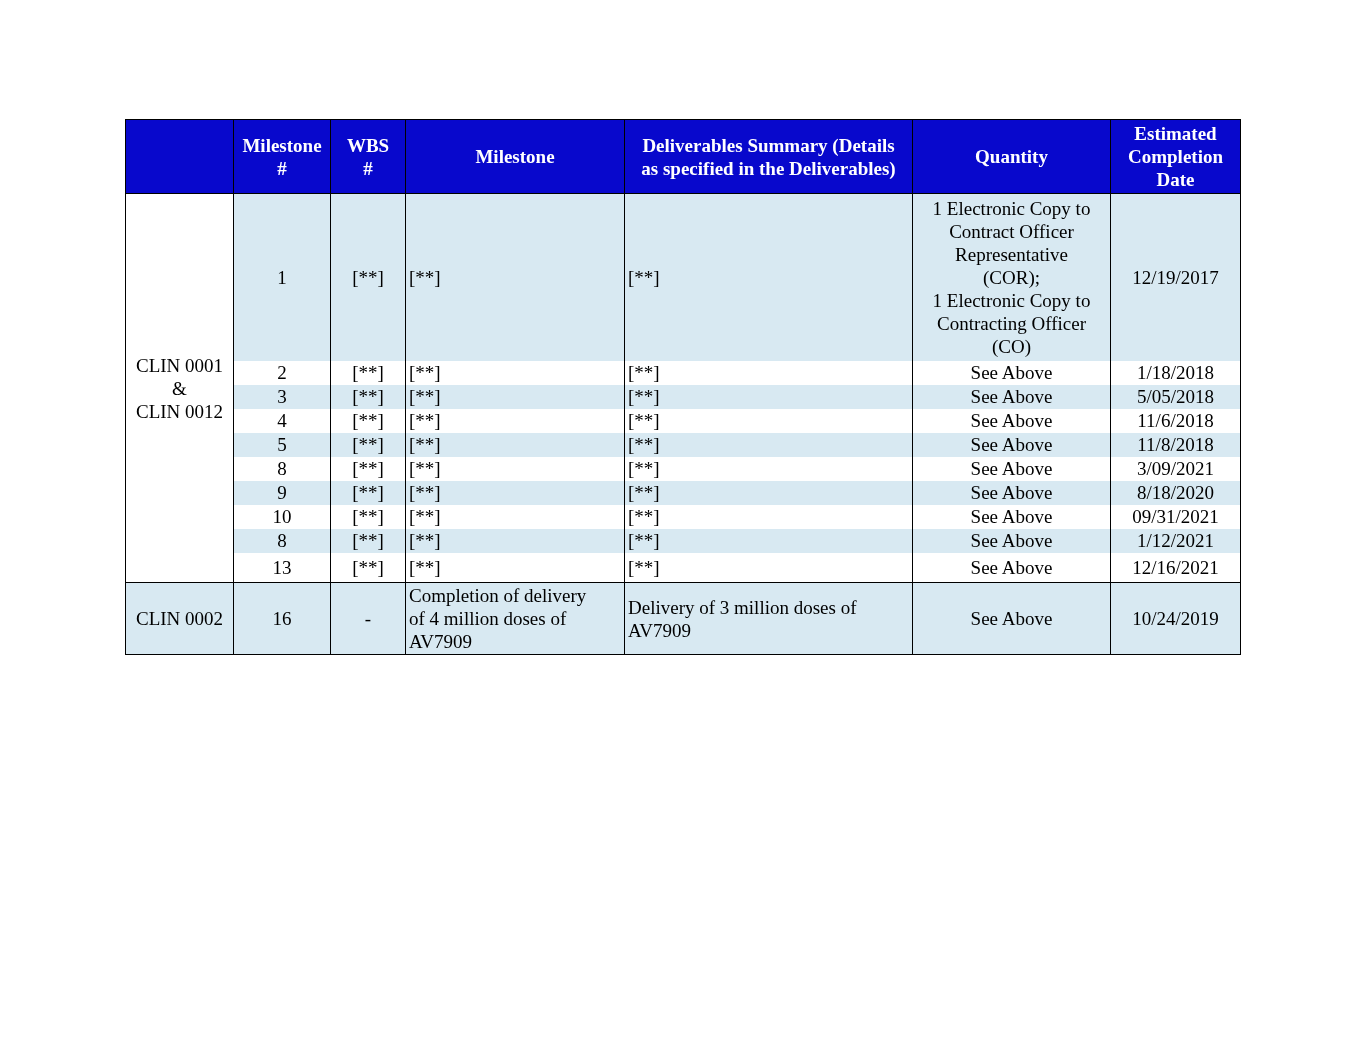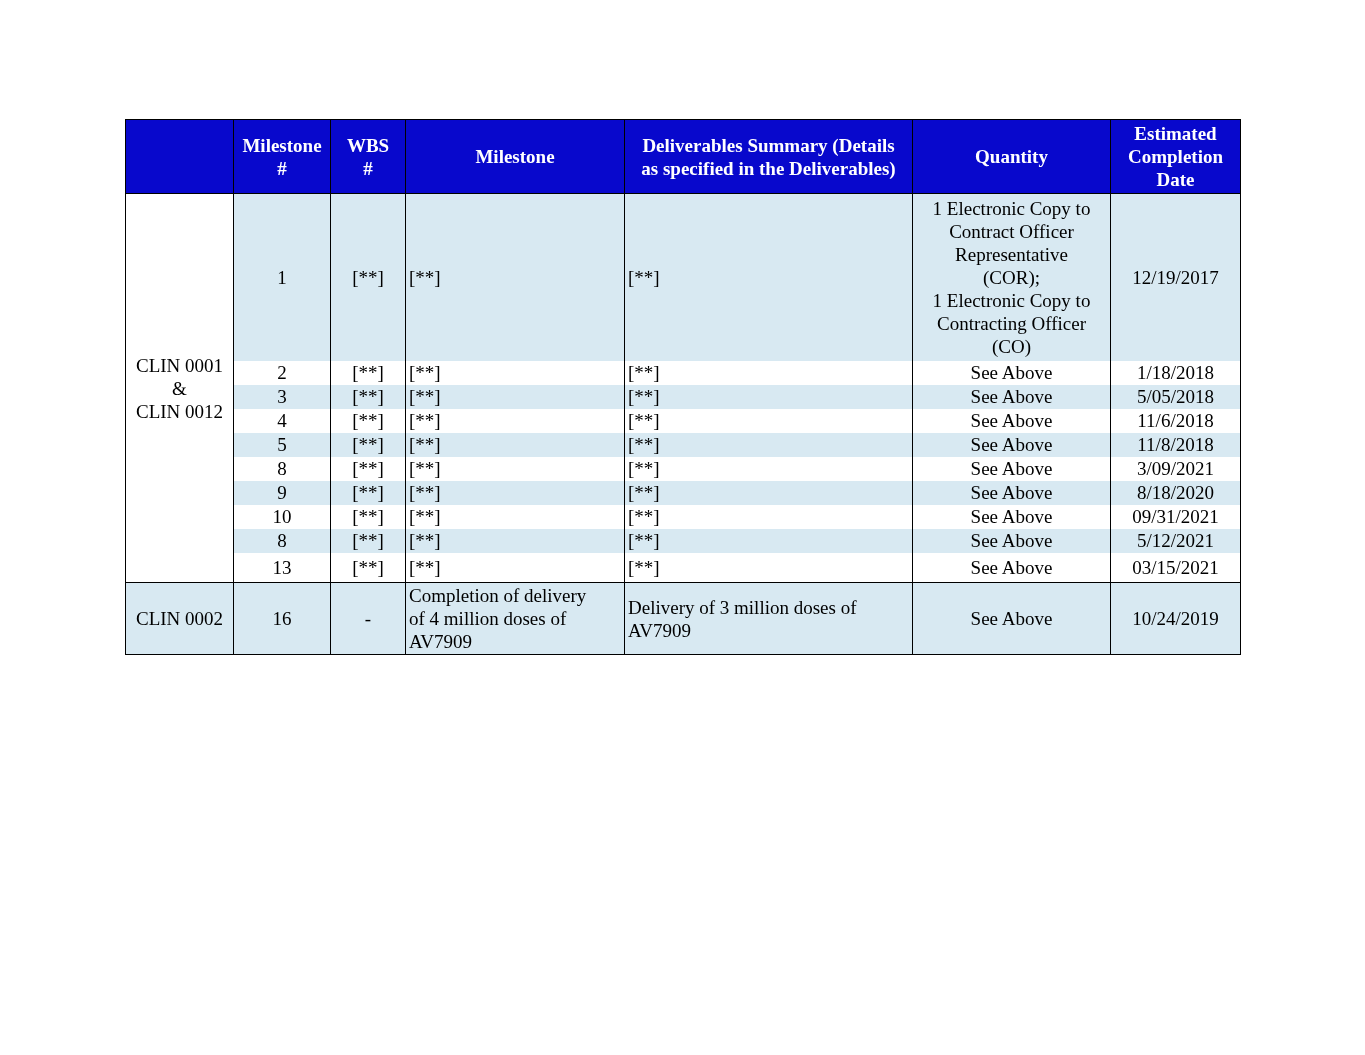--- a/index.html
+++ b/index.html
@@ -162,7 +162,7 @@
         <td class="cell-milestone-text">[**]</td>
         <td class="cell-deliverables">[**]</td>
         <td class="cell-quantity">See Above</td>
-        <td class="cell-date">5/12/2021</td>
+        <td class="cell-date">1/12/2021</td>
       </tr>
       <tr class="r-last">
         <td class="cell-milestone-no">13</td>

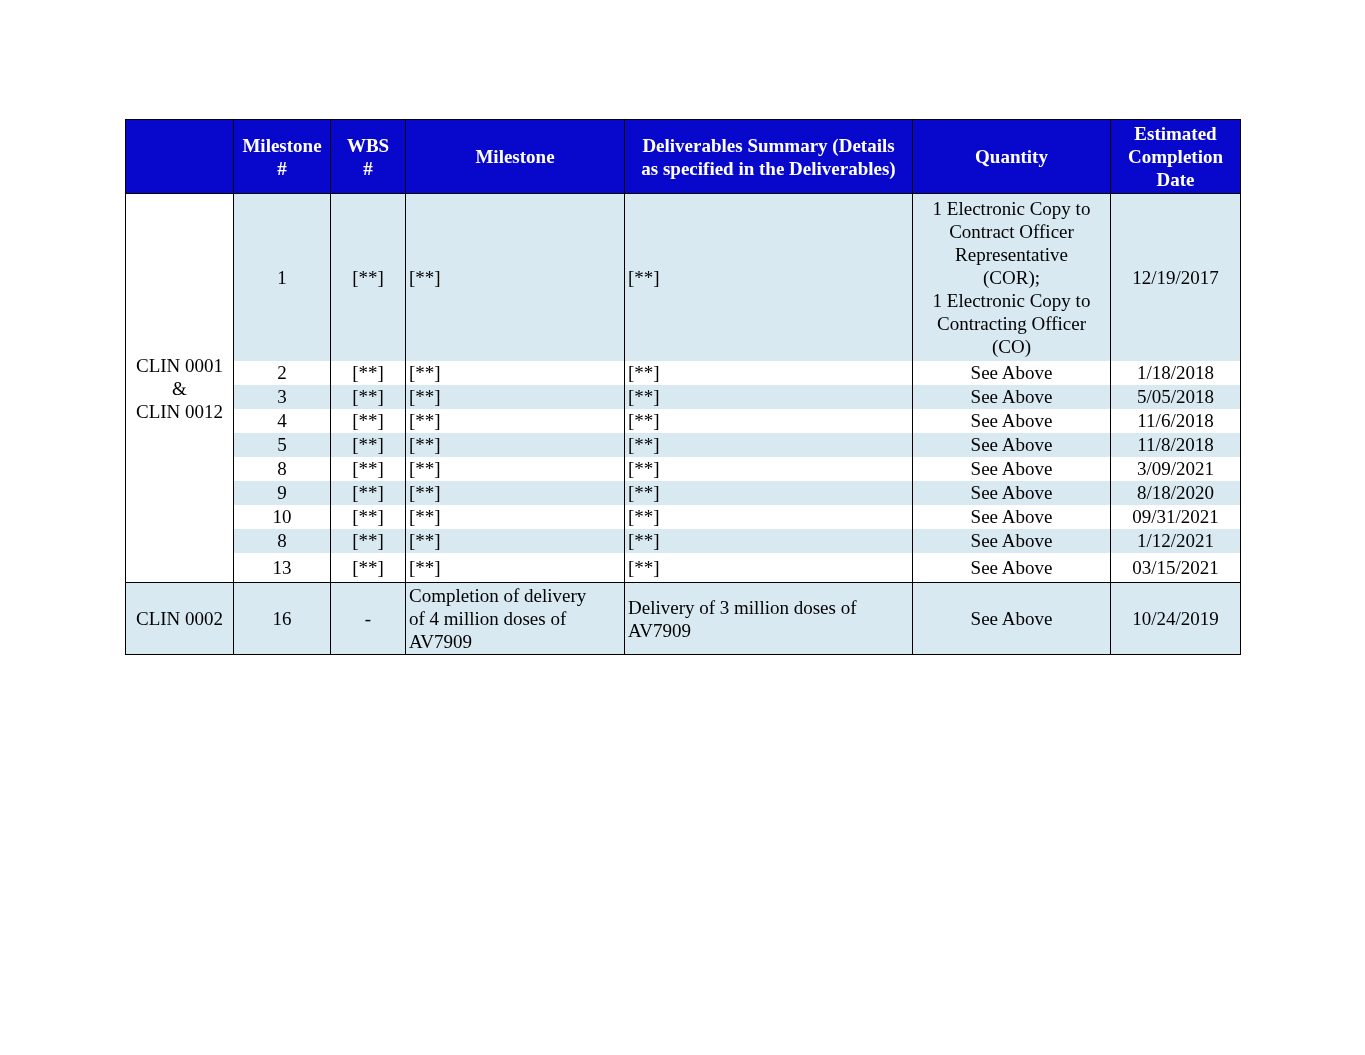--- a/index.html
+++ b/index.html
@@ -170,7 +170,7 @@
         <td class="cell-milestone-text">[**]</td>
         <td class="cell-deliverables">[**]</td>
         <td class="cell-quantity">See Above</td>
-        <td class="cell-date">03/15/2021</td>
+        <td class="cell-date">12/16/2021</td>
       </tr>
       <tr class="group2-row shaded">
         <td class="clin-cell">CLIN 0002</td>

